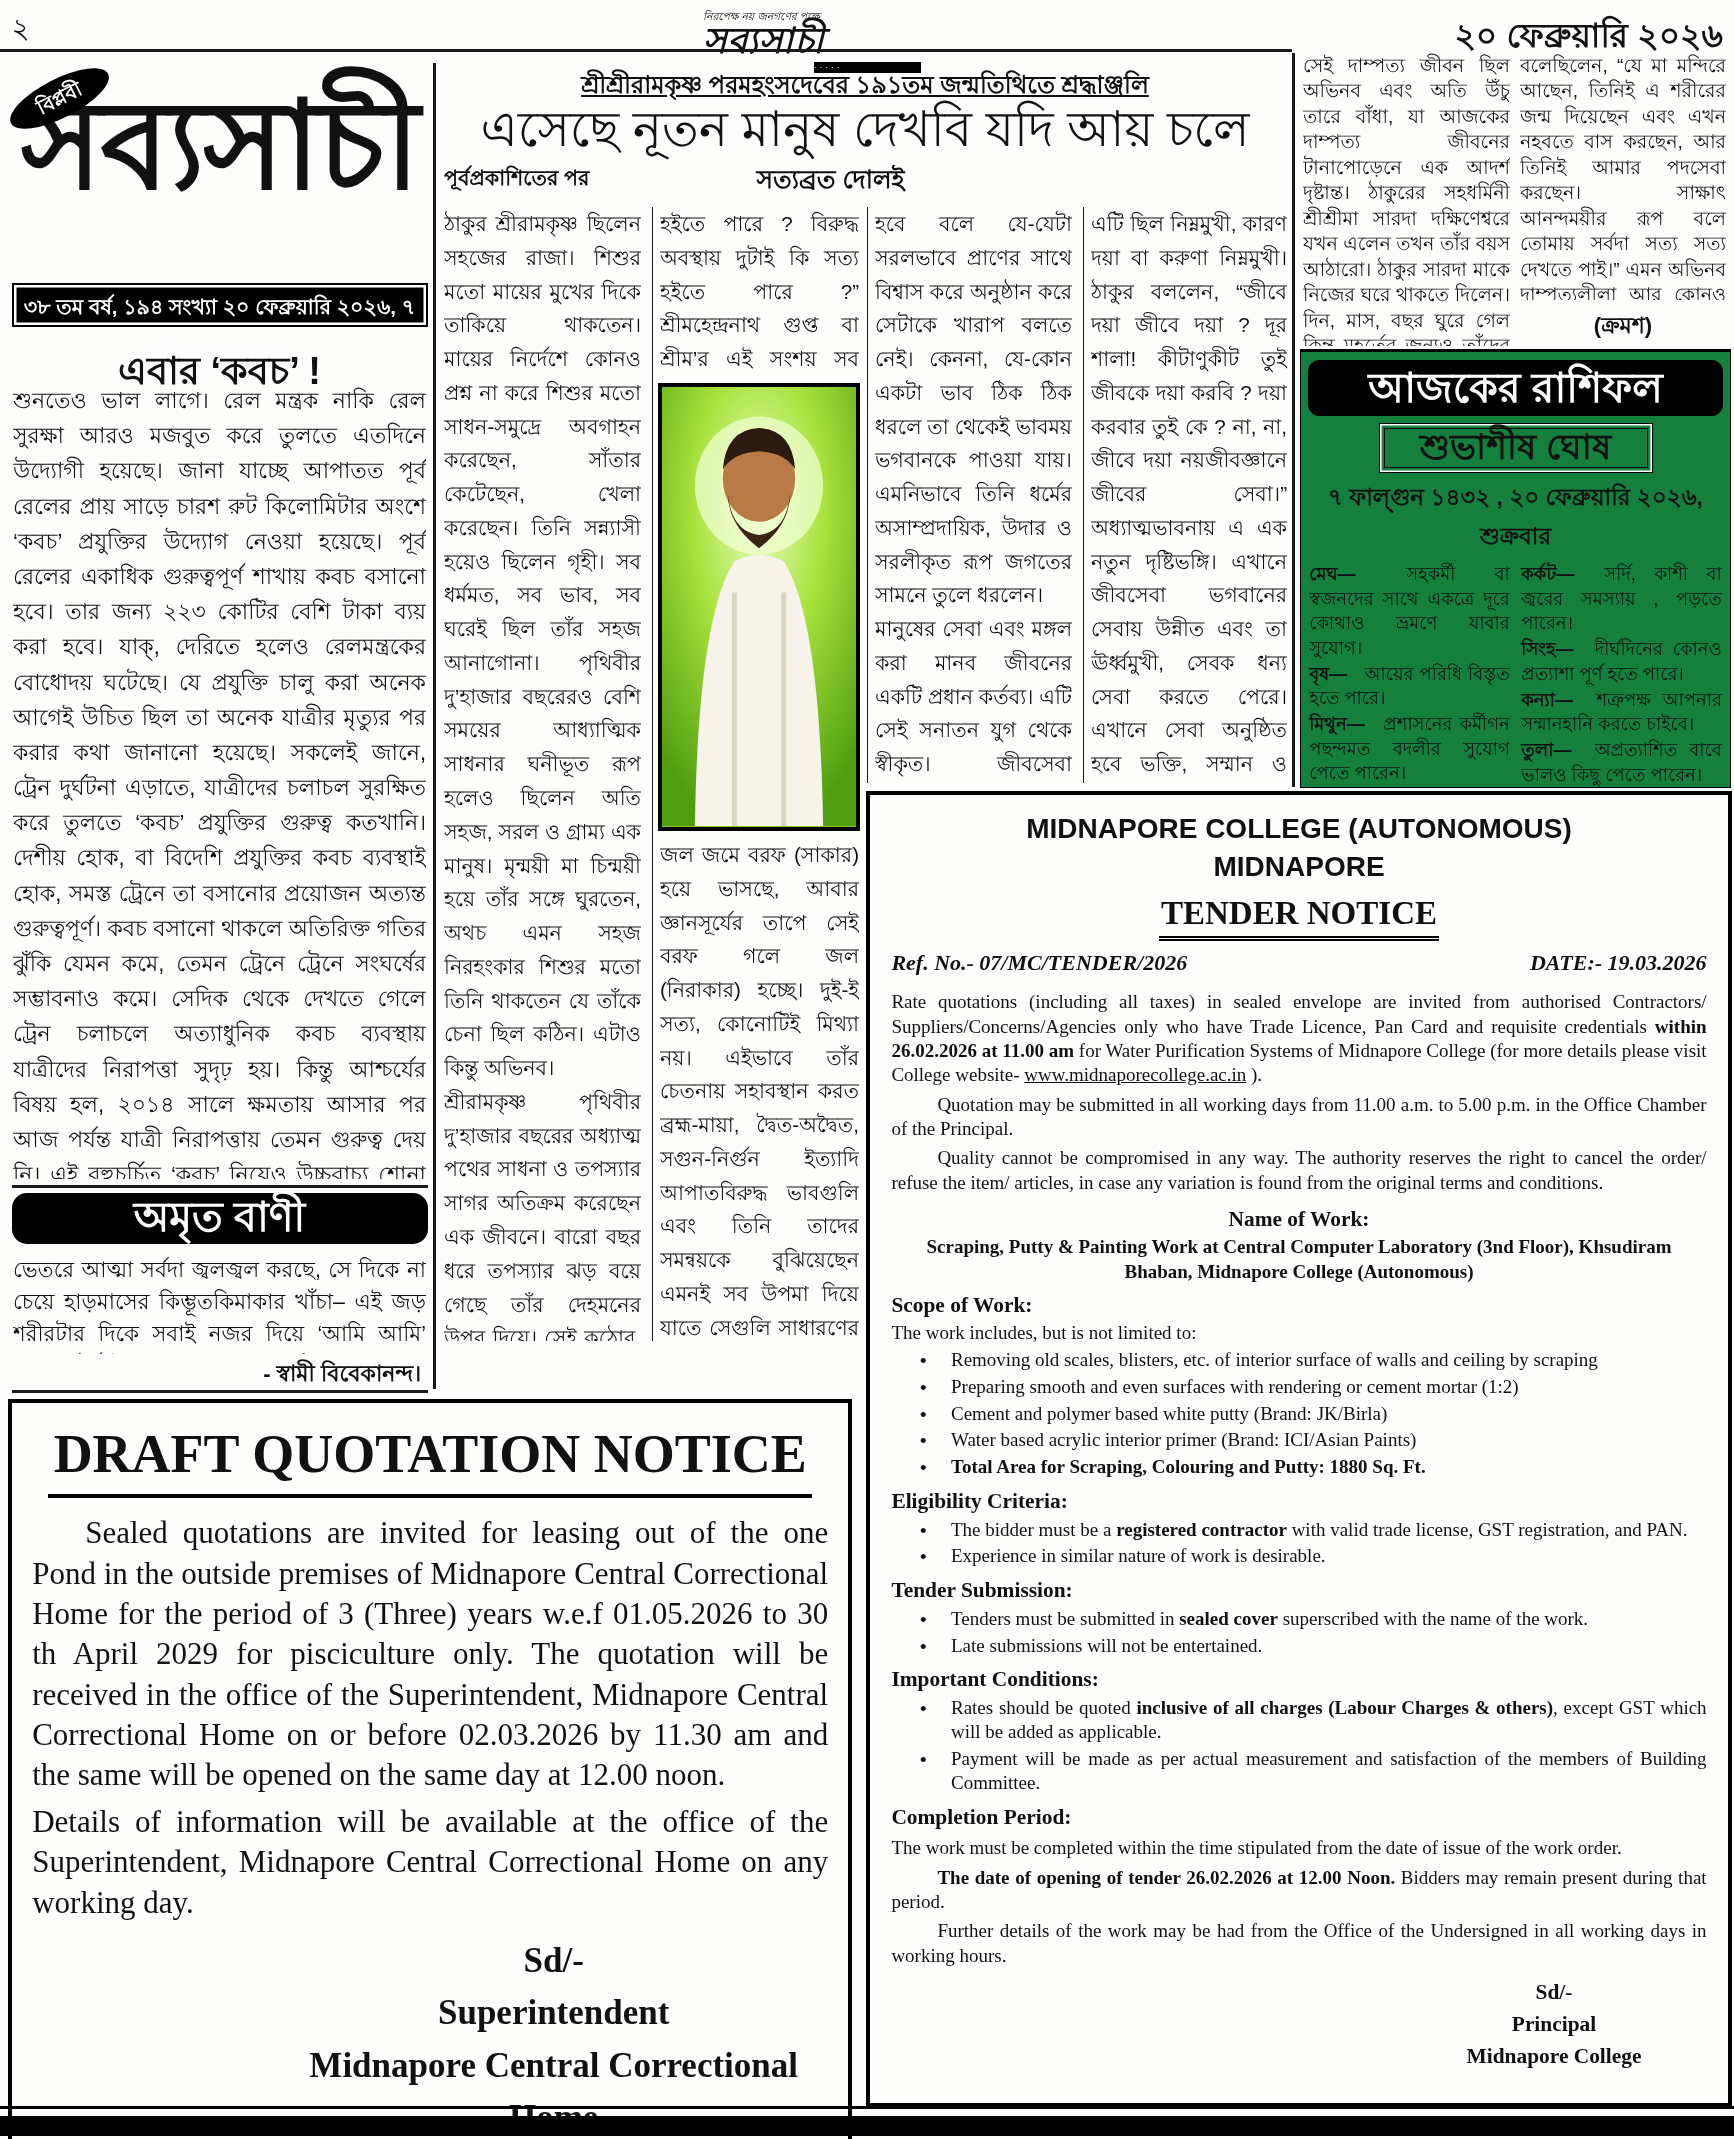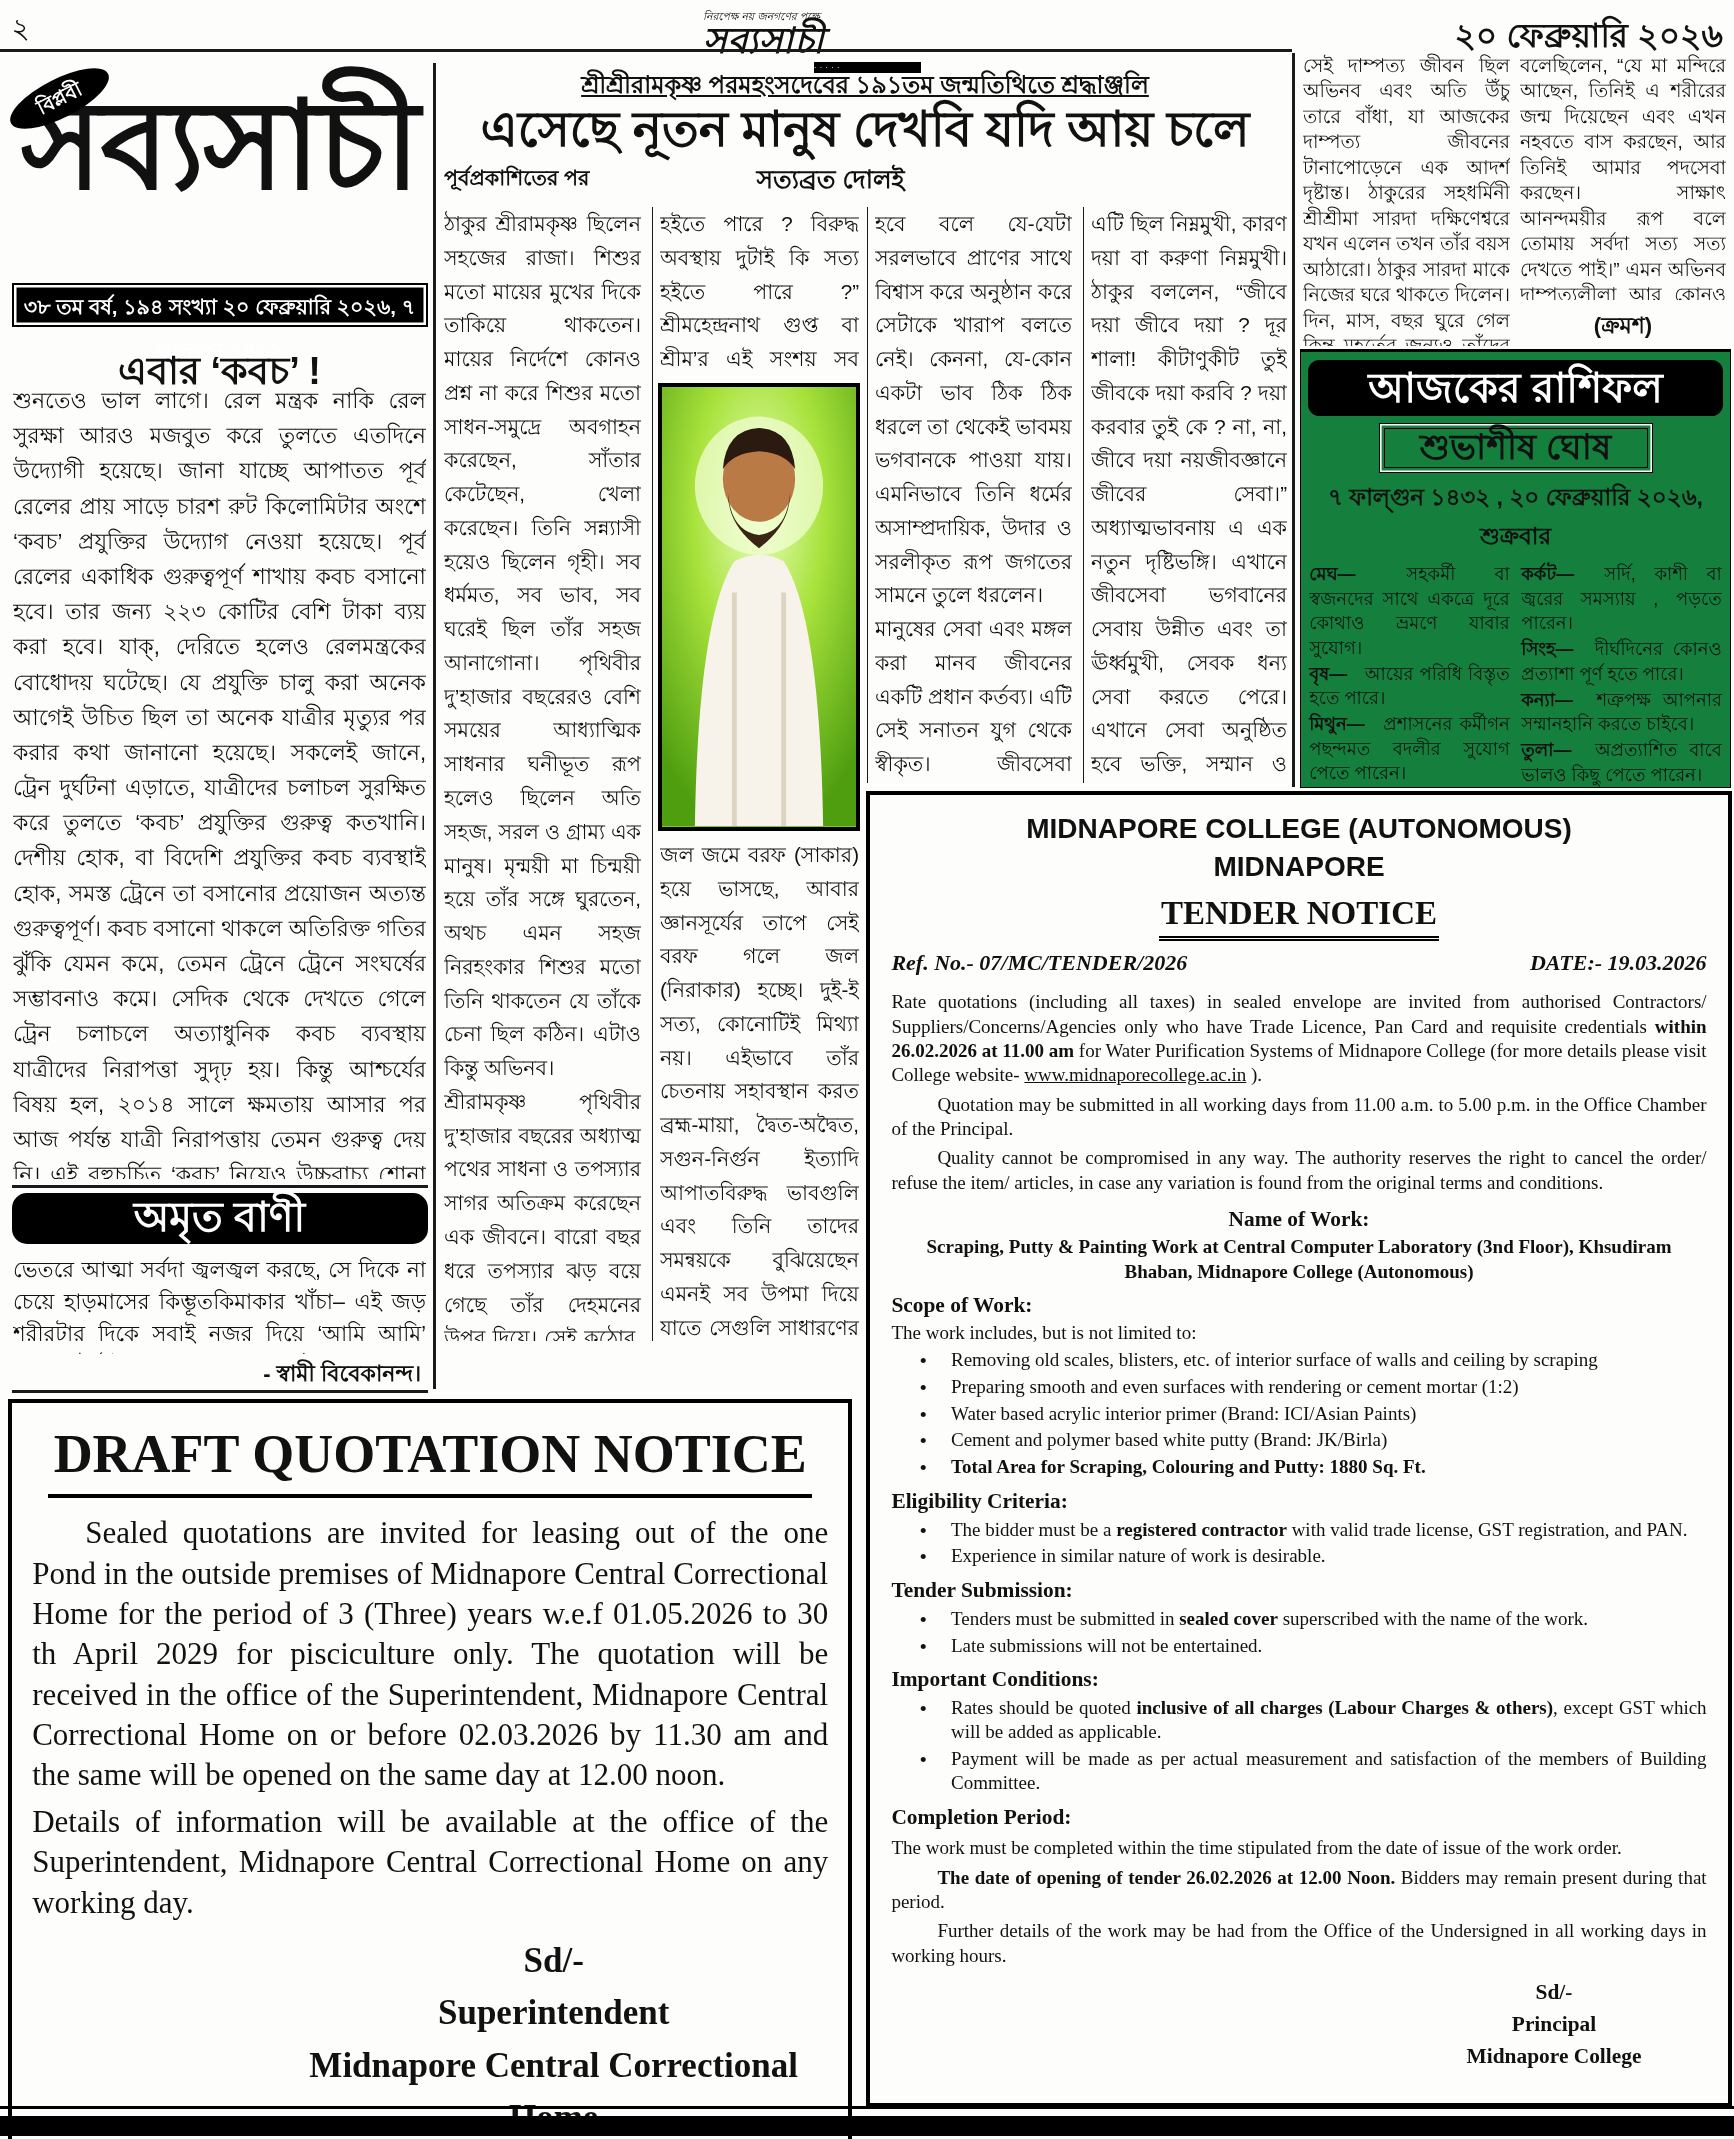--- a/index.html
+++ b/index.html
@@ -42,7 +42,7 @@
 
   
   #kicker{left:444px;top:66px;width:842px;text-align:center;font-size:24px;font-weight:700;text-decoration:underline;}
-  #ahead{left:444px;top:92px;width:842px;text-align:center;font-size:49px;font-weight:700;}
+  #ahead{left:444px;top:92px;width:842px;text-align:center;font-size:49px;font-weight:400;}
   #leadin{left:444px;top:163px;width:214px;font-size:20.6px;font-weight:700;}
   #byline{left:699px;top:160px;width:263px;text-align:center;font-size:25px;font-weight:700;}
 

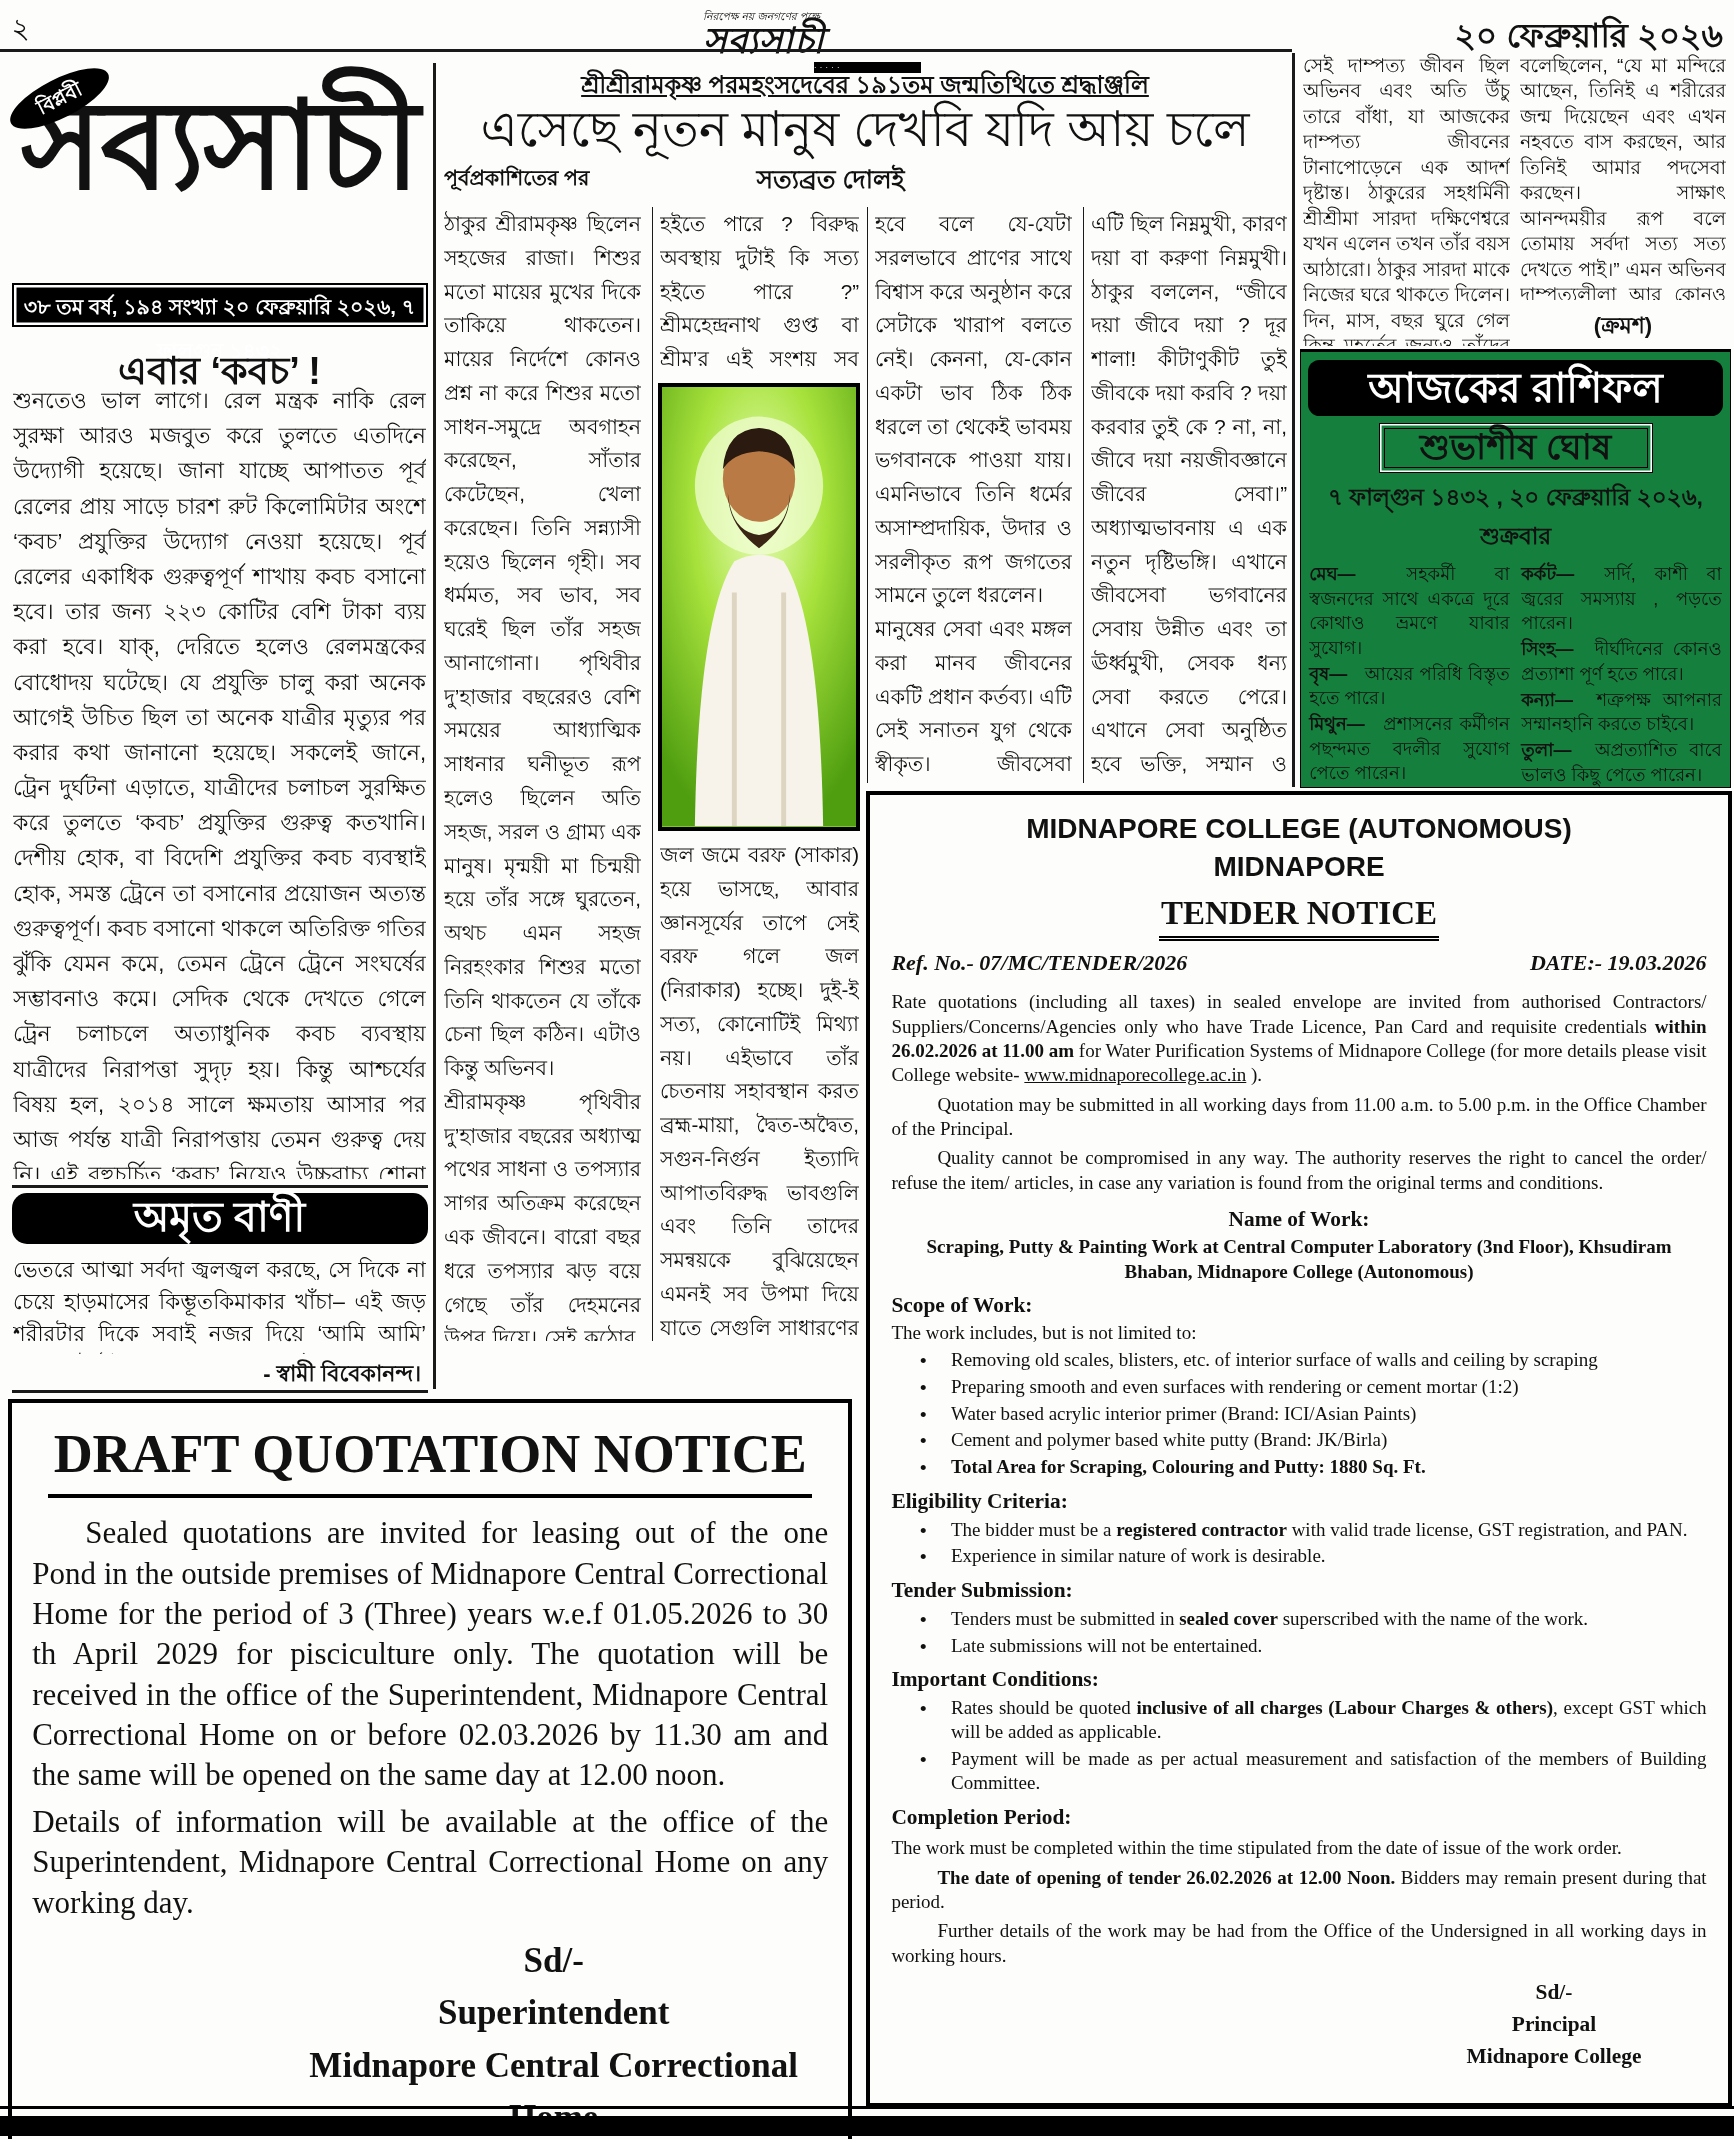--- a/index.html
+++ b/index.html
@@ -203,8 +203,8 @@
     <ul class="bl">
         <li>Removing old scales, blisters, etc. of interior surface of walls and ceiling by scraping</li>
         <li>Preparing smooth and even surfaces with rendering or cement mortar (1:2)</li>
+        <li>Cement and polymer based white putty (Brand: JK/Birla)</li>
         <li>Water based acrylic interior primer (Brand: ICI/Asian Paints)</li>
-        <li>Cement and polymer based white putty (Brand: JK/Birla)</li>
         <li><span style="font-weight: 700;">Total Area for Scraping, Colouring and Putty: 1880 Sq. Ft.</span></li>
       </ul>
     <div class="lbl">Eligibility Criteria:</div>

